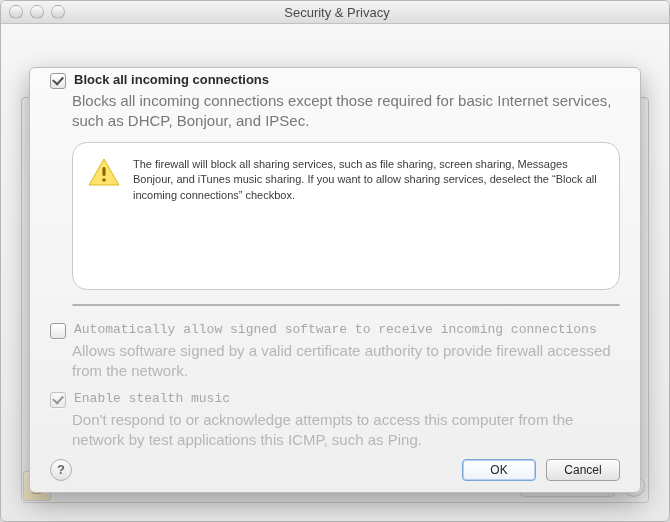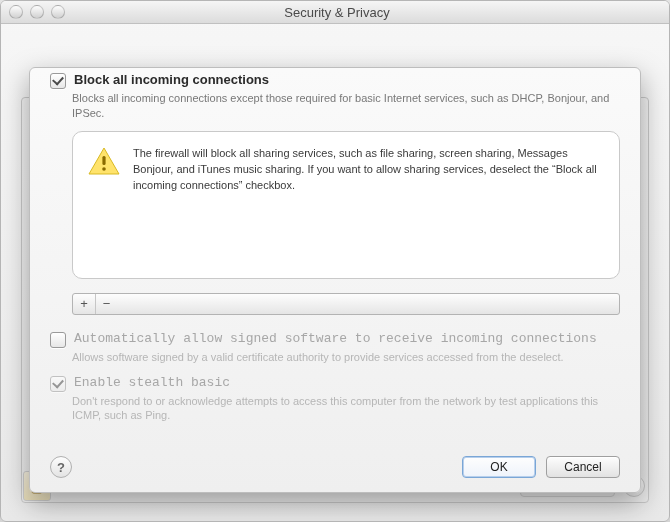--- a/index.html
+++ b/index.html
@@ -24,7 +24,7 @@
   .chk.checked::after{content:"";position:absolute;left:2px;top:2px;width:8px;height:5px;border-left:2px solid #4a4a4a;border-bottom:2px solid #4a4a4a;transform:rotate(-48deg);}
   .lbl{font-size:13px;color:#2b2b2b;}
   .lbl.dis{color:#a7a7a7;font-family:Liberation Mono, monospace;}
-  .desc{font-size:11px;color:#787878;margin:2px 0 0 22px;line-height:1.35;}
+  .desc{font-size:15px;color:#787878;margin:2px 0 0 22px;line-height:1.35;}
   .desc.dis{color:#b6b6b6;}
   .notice{margin:10px 0 8px 22px;border:1px solid #c9c9c9;border-radius:10px;background:#fff;min-height:118px;padding:14px 16px 14px 14px;display:flex;gap:12px;align-items:flex-start;}
   .warn-icon svg{display:block;}

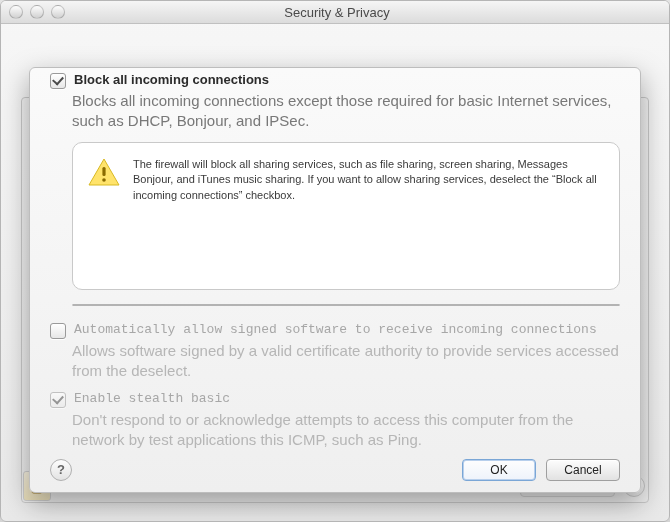--- a/index.html
+++ b/index.html
@@ -26,7 +26,7 @@
   .lbl.dis{color:#a7a7a7;font-family:Liberation Mono, monospace;}
   .desc{font-size:15px;color:#787878;margin:2px 0 0 22px;line-height:1.35;}
   .desc.dis{color:#b6b6b6;}
-  .notice{margin:10px 0 8px 22px;border:1px solid #c9c9c9;border-radius:10px;background:#fff;min-height:118px;padding:14px 16px 14px 14px;display:flex;gap:12px;align-items:flex-start;}
+  .notice{margin:10px 0 8px 22px;border:1px solid #c9c9c9;border-radius:15px;background:#fff;min-height:118px;padding:14px 16px 14px 14px;display:flex;gap:12px;align-items:flex-start;}
   .warn-icon svg{display:block;}
   .notice-text{font-size:11px;color:#3a3a3a;line-height:1.45;}
   .addremove{margin:6px 0 12px 22px;display:inline-flex;border:1px solid #b3b3b3;border-radius:3px;overflow:hidden;background:linear-gradient(#fdfdfd,#e5e5e5);}

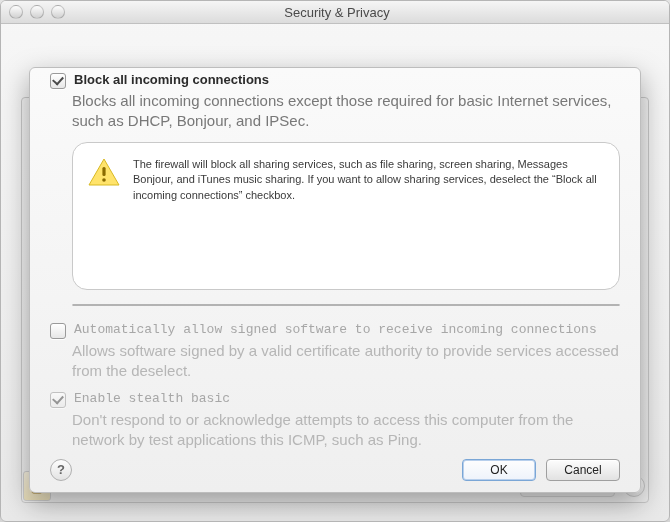--- a/index.html
+++ b/index.html
@@ -100,7 +100,7 @@
       <div class="chk"></div>
       <div class="lbl dis">Automatically allow signed software to receive incoming connections</div>
     </div>
-    <div class="desc dis">Allows software signed by a valid certificate authority to provide services accessed from the deselect.</div>
+    <div class="desc dis">Allows software signed by a valid certificate authority to provide firewall accessed from the network.</div>
 
     <div class="row block" style="margin-top:10px">
       <div class="chk checked" style="opacity:.55"></div>

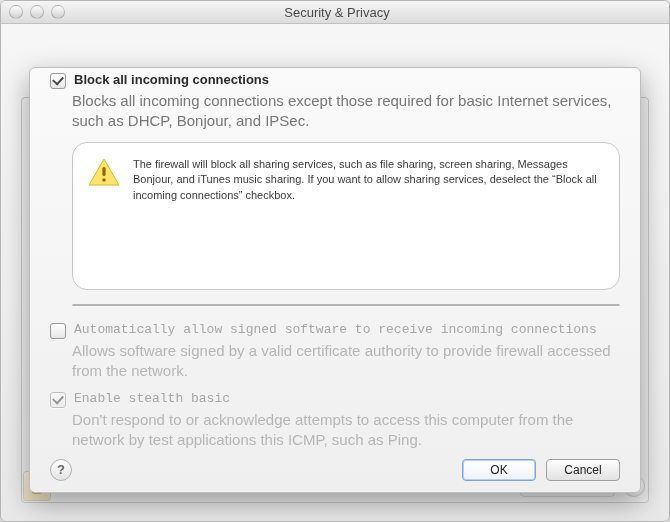--- a/index.html
+++ b/index.html
@@ -104,7 +104,7 @@
 
     <div class="row block" style="margin-top:10px">
       <div class="chk checked" style="opacity:.55"></div>
-      <div class="lbl dis">Enable stealth basic</div>
+      <div class="lbl dis">Enable stealth music</div>
     </div>
     <div class="desc dis">Don't respond to or acknowledge attempts to access this computer from the network by test applications this ICMP, such as Ping.</div>
 

